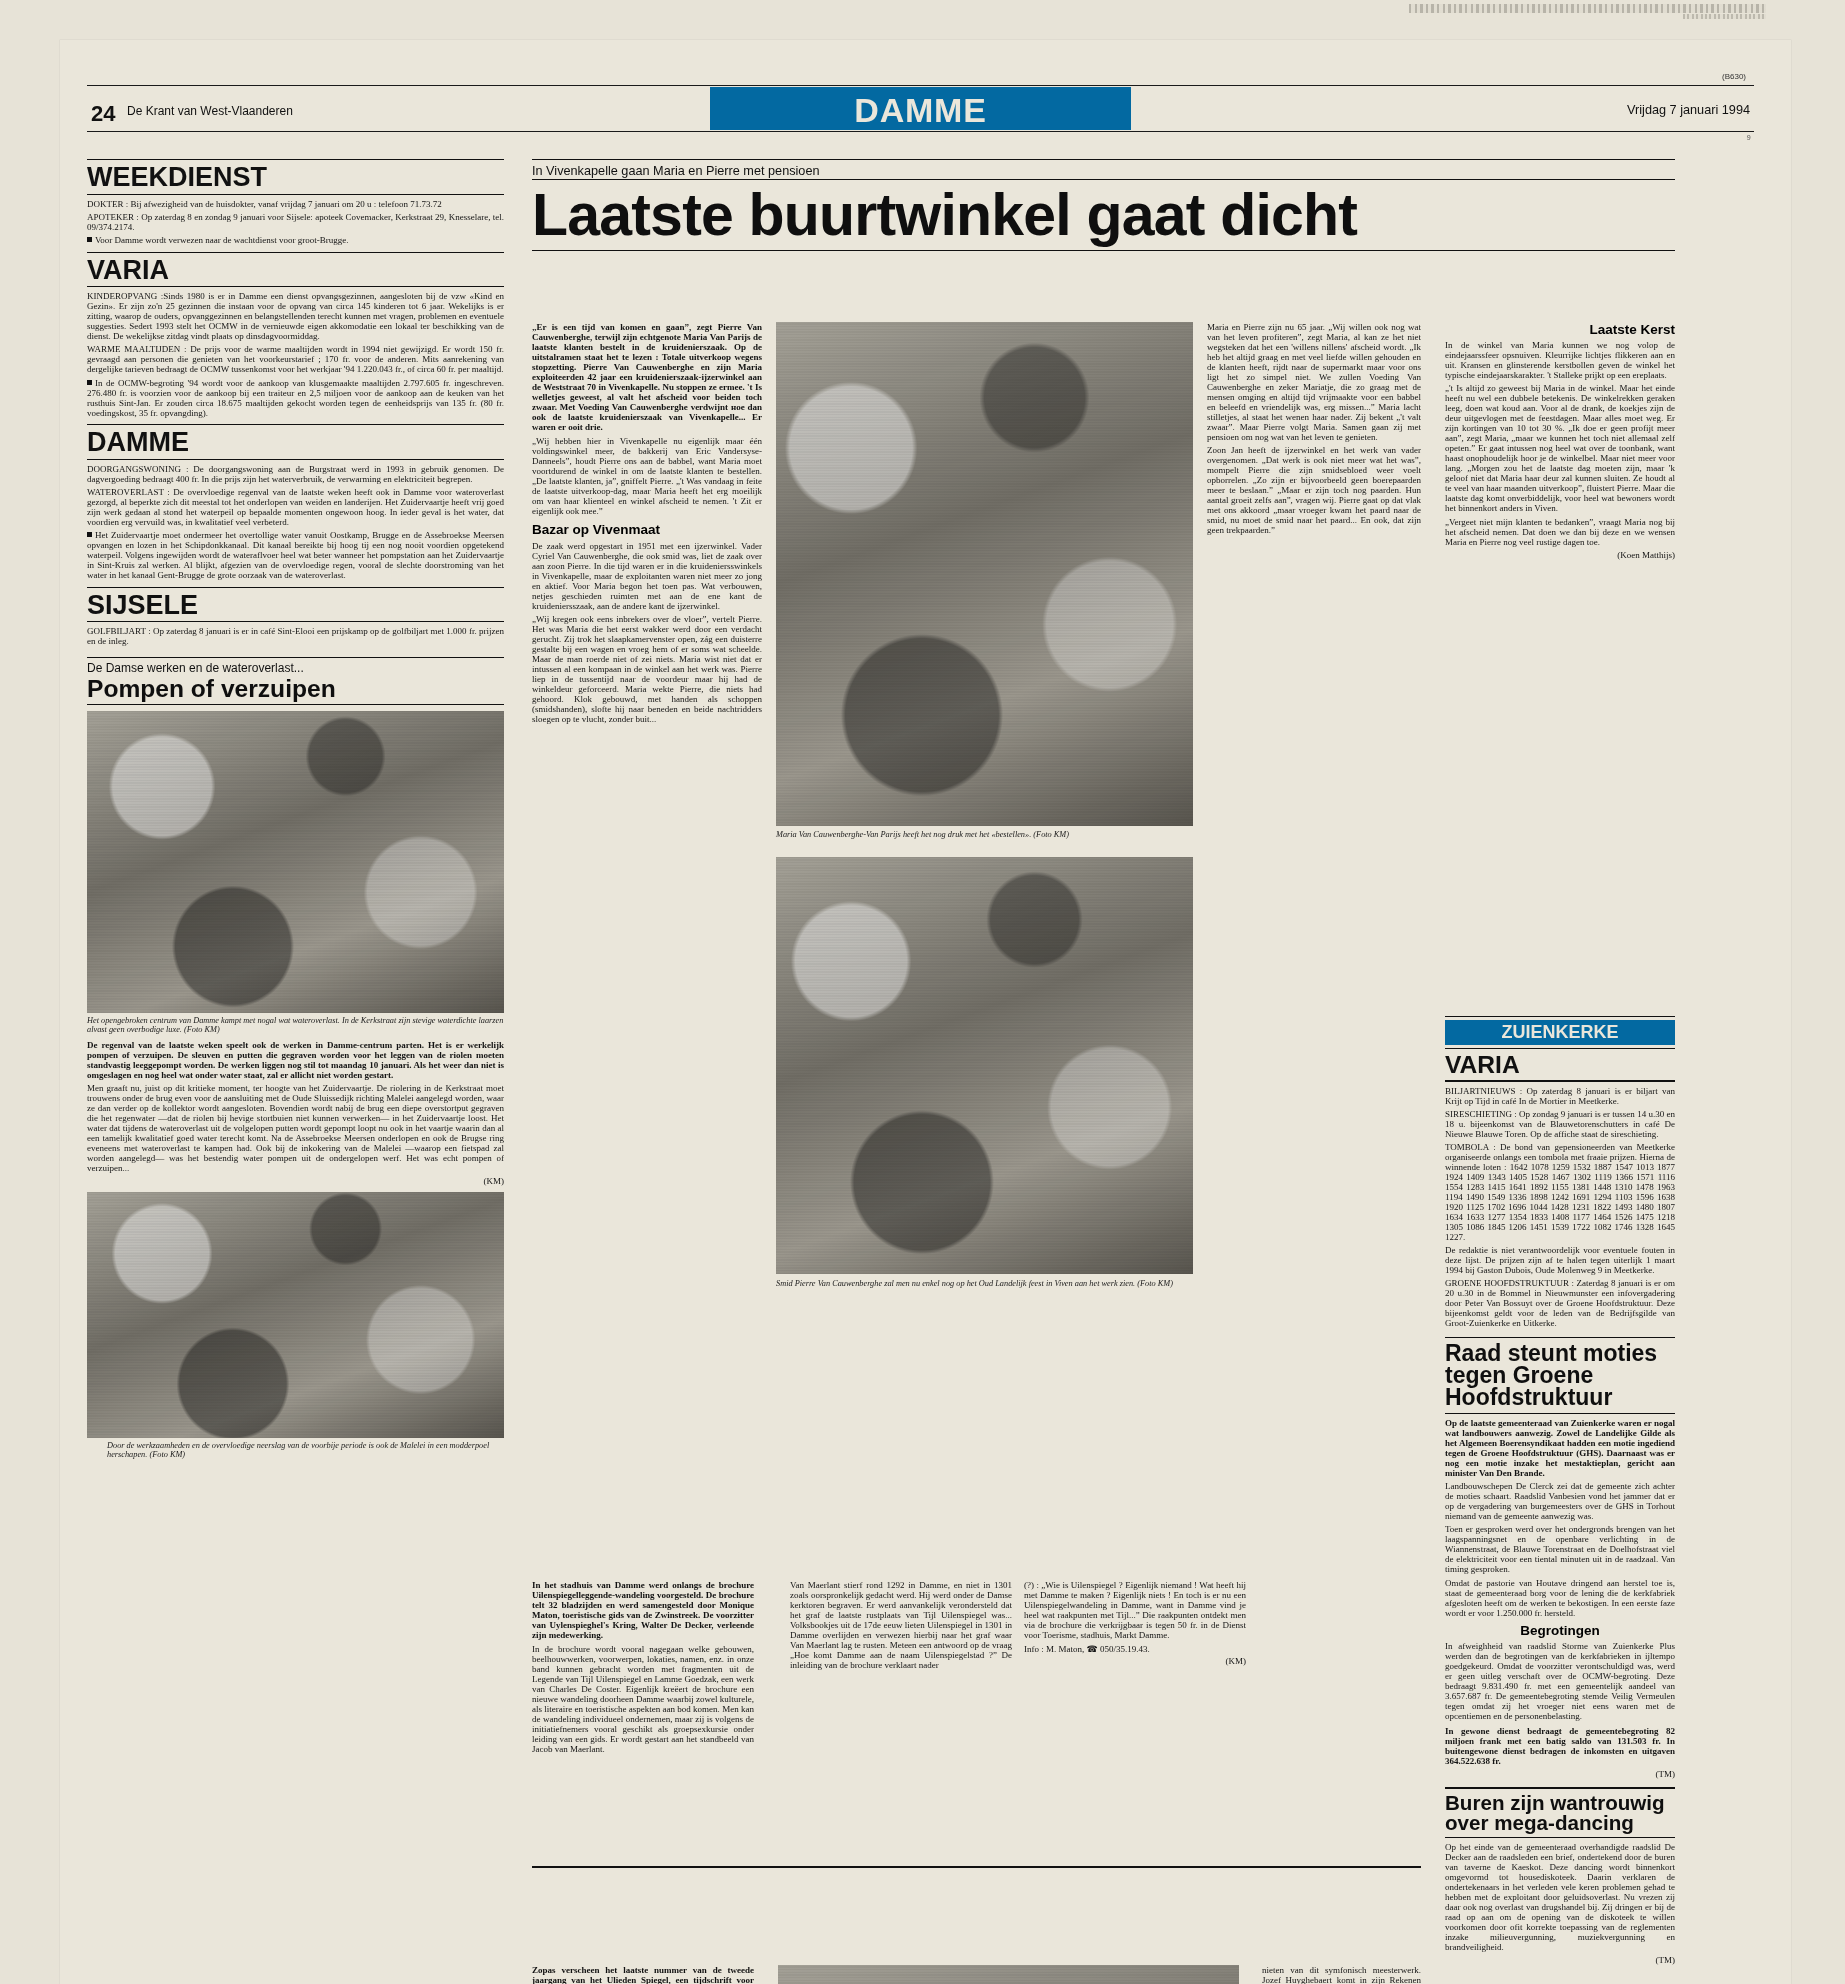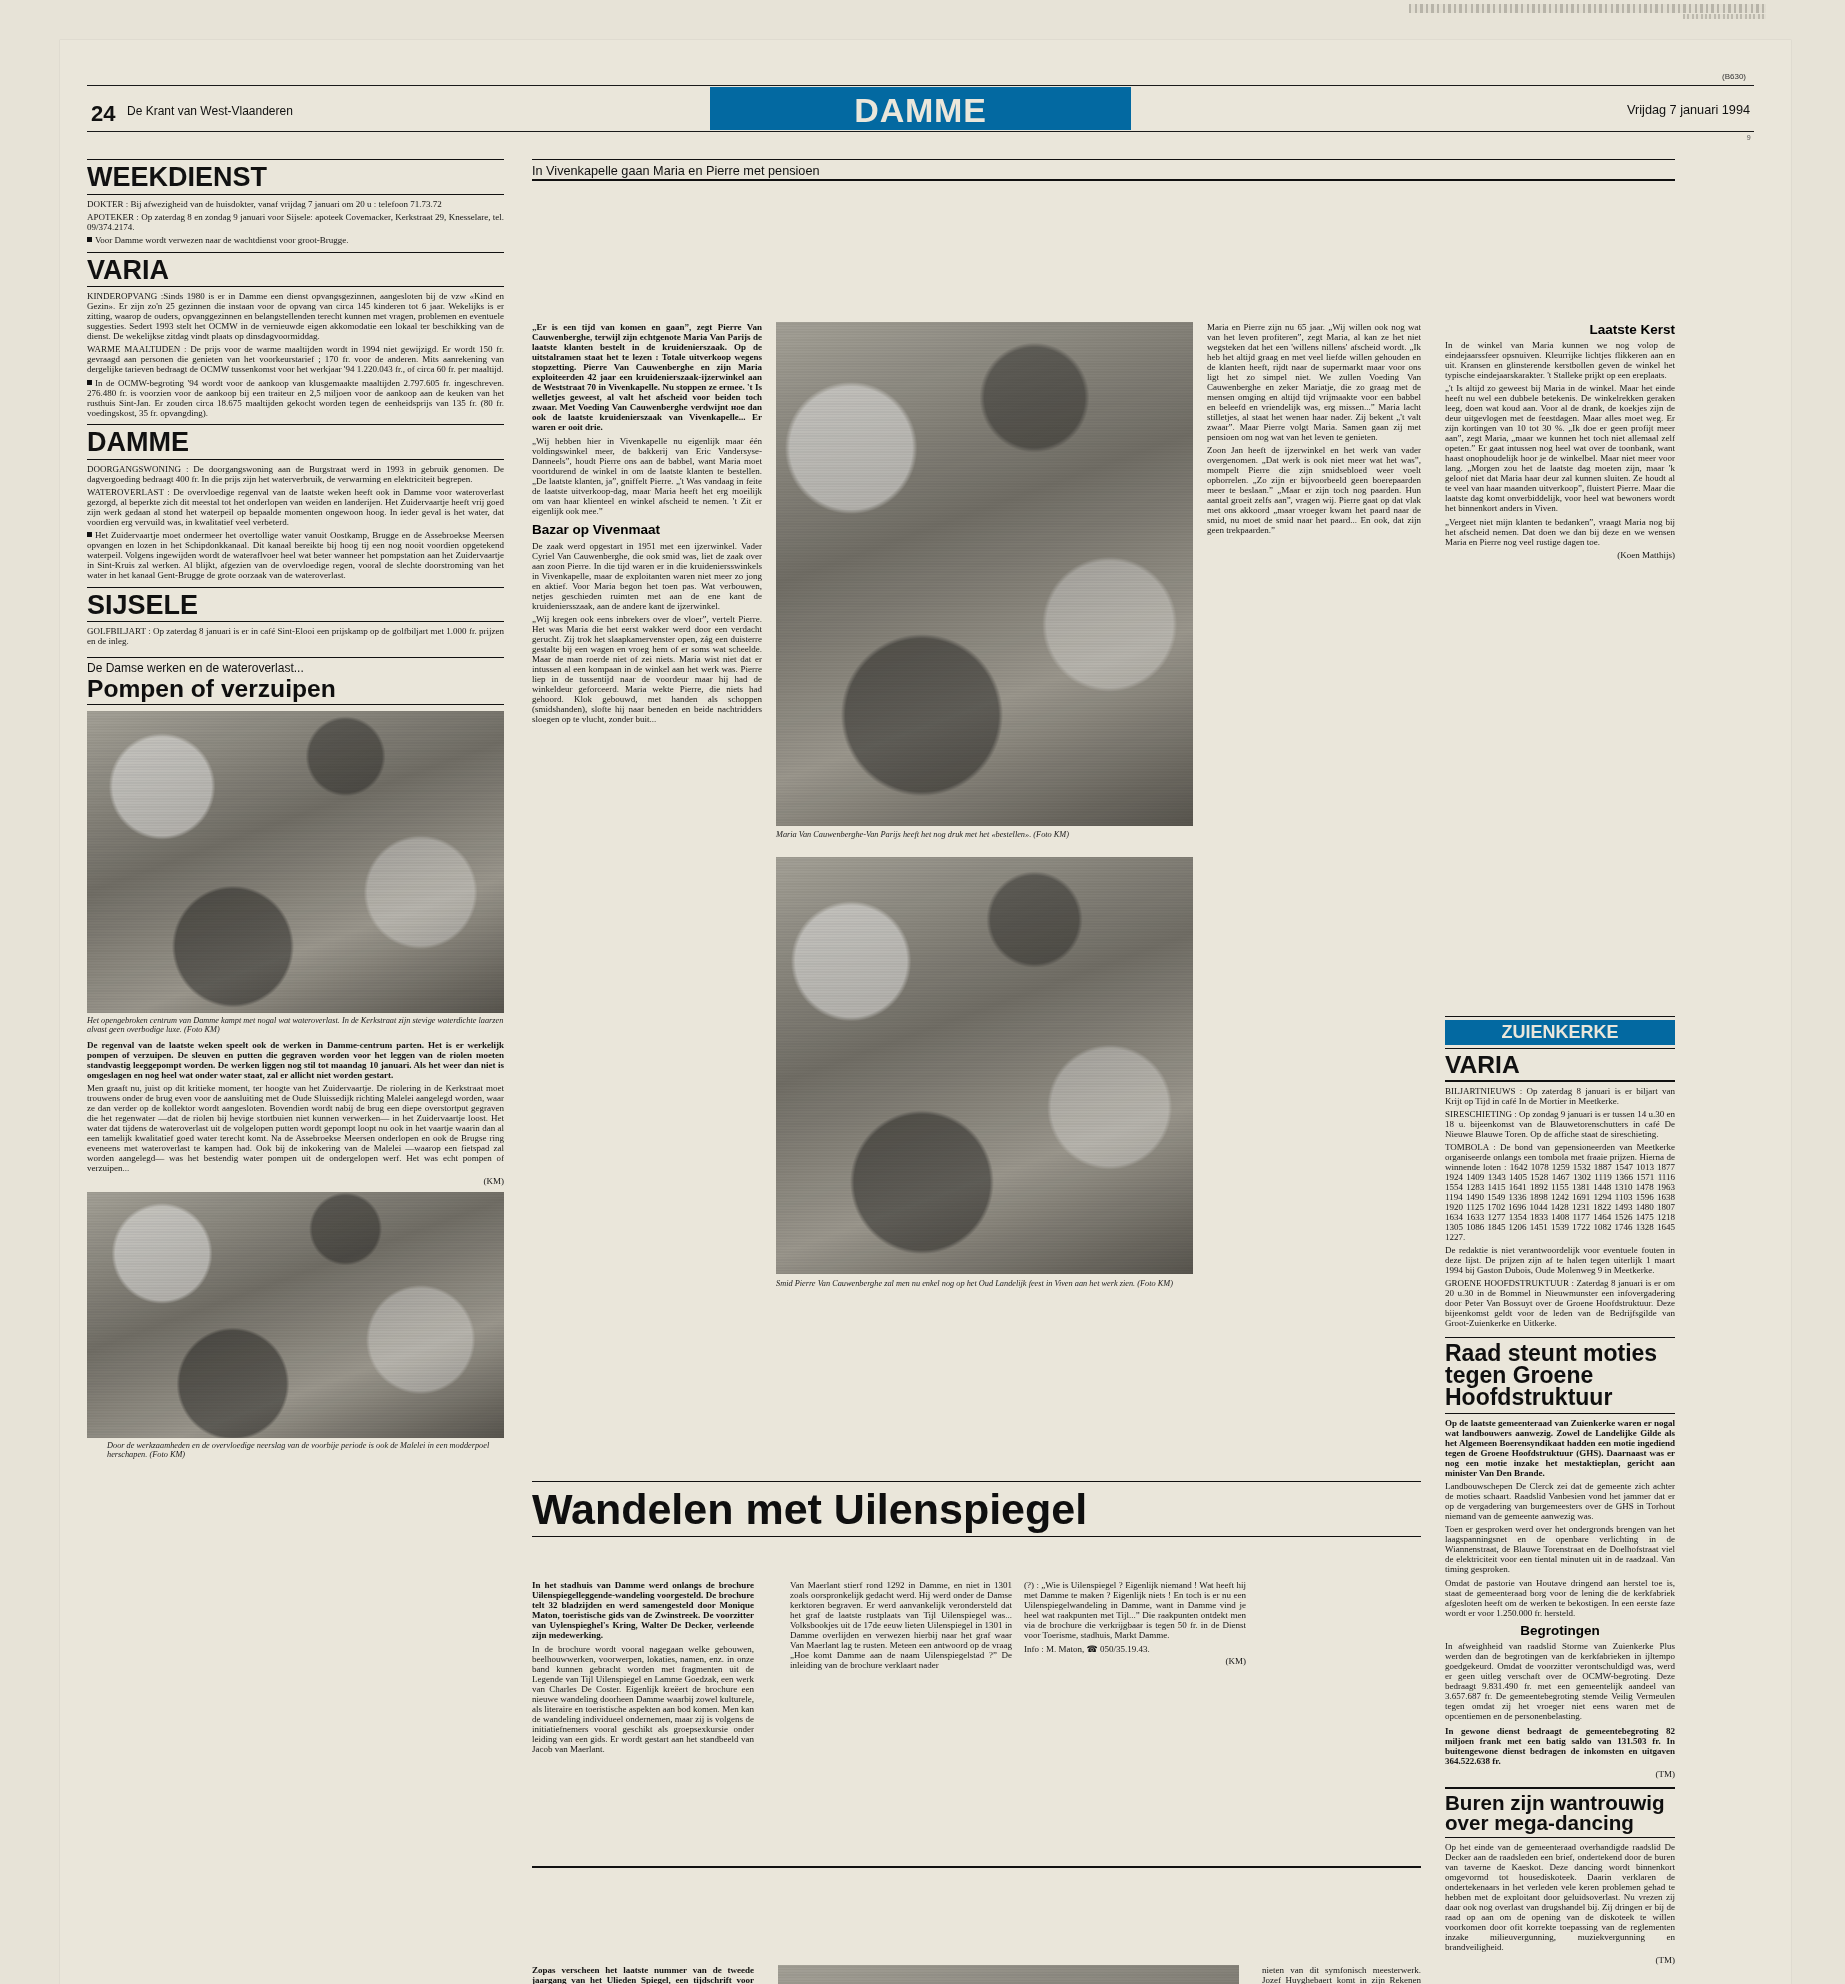--- a/index.html
+++ b/index.html
@@ -143,6 +143,7 @@
     <div class="rule-thin"></div>
     <div class="kicker" style="margin:4px 0 1.6px 0;">In Vivenkapelle gaan Maria en Pierre met pensioen</div>
     <div class="rule-thin"></div>
+    <div class="headline" style="font-size:59px;margin:6.4px 0 7.1px 0;letter-spacing:-0.8px;">Laatste buurtwinkel gaat dicht</div>
     <div class="rule-thin"></div>
   </div>
 

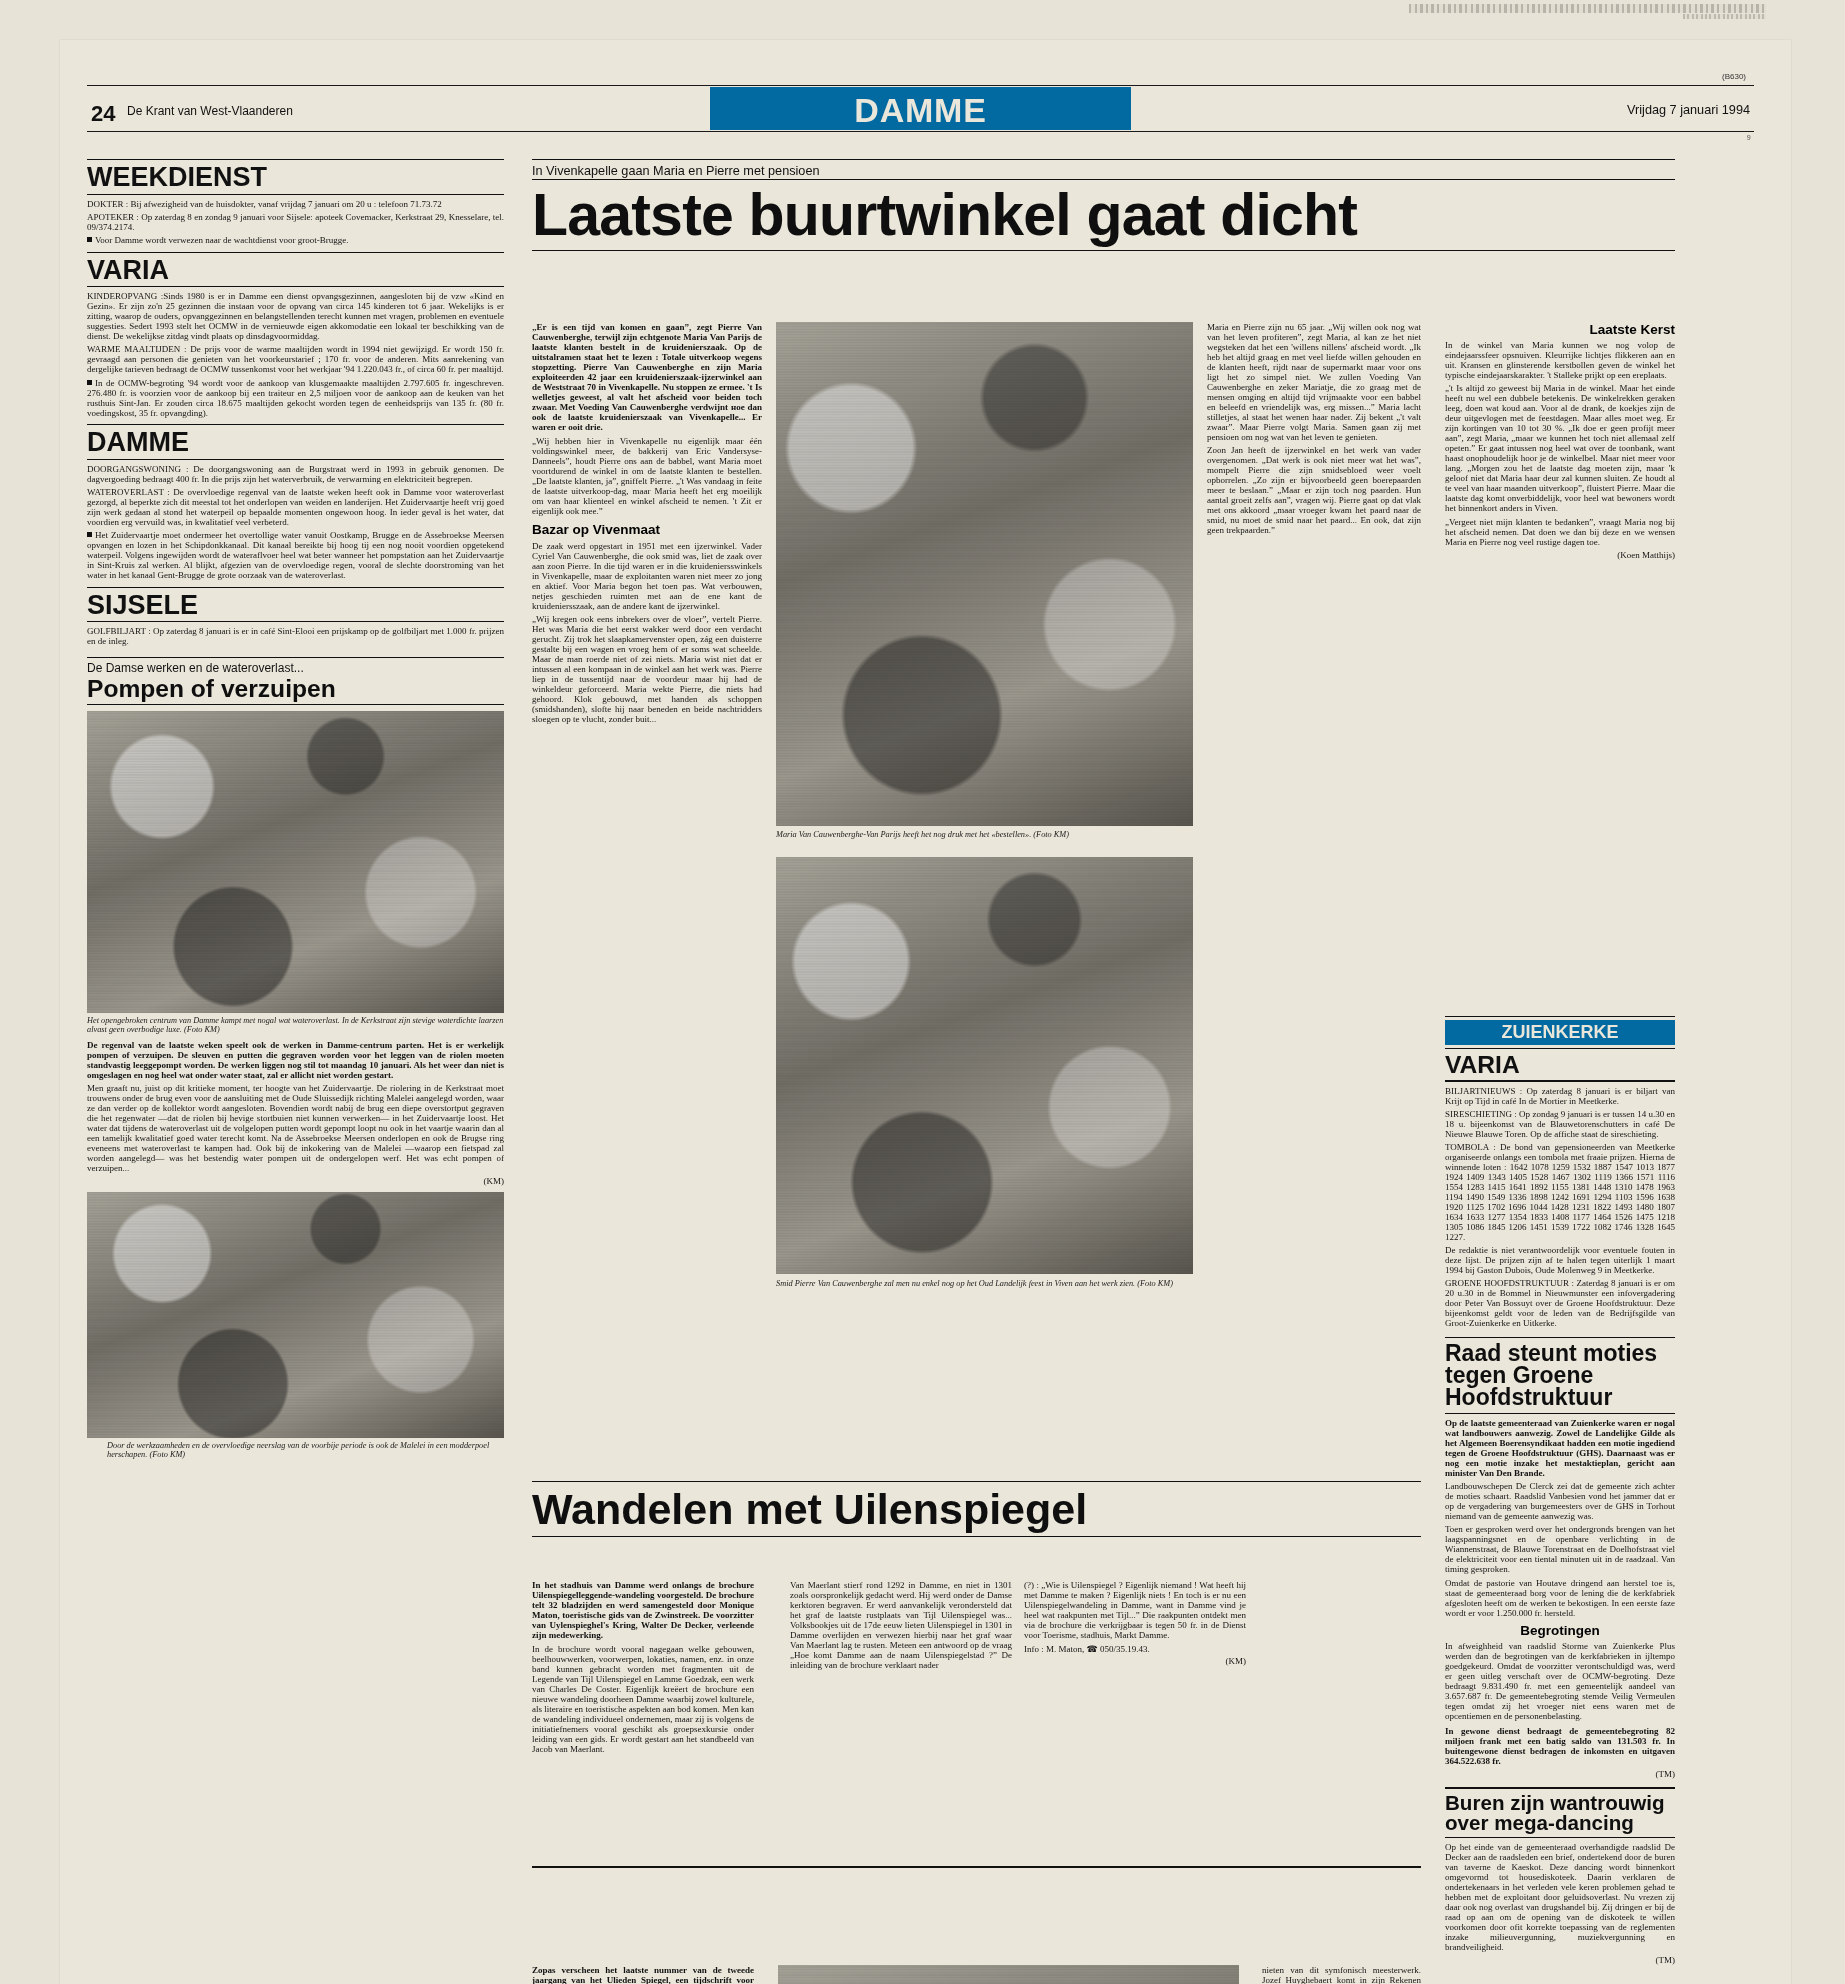--- a/index.html
+++ b/index.html
@@ -214,11 +214,6 @@
     <div class="body" style="margin-top:2.4px;text-align:right;">(TM)</div>
   </div>
 
-  <div class="col" style="left:532px;top:1481px;width:889px;">
-    <div class="rule"></div>
-    <div class="headline" style="font-size:43px;margin:6.4px 0 6.4px 0;">Wandelen met Uilenspiegel</div>
-    <div class="rule-thin"></div>
-  </div>
   <div class="col" style="left:532px;top:1580px;width:222px;">
     <div class="lead">In het stadhuis van Damme werd onlangs de brochure Uilenspiegelleggende-wandeling voorgesteld. De brochure telt 32 bladzijden en werd samengesteld door Monique Maton, toeristische gids van de Zwinstreek. De voorzitter van Uylenspieghel's Kring, Walter De Decker, verleende zijn medewerking.</div>
     <div class="body" style="margin-top:4px;">In de brochure wordt vooral nagegaan welke gebouwen, beelhouwwerken, voorwerpen, lokaties, namen, enz. in onze band kunnen gebracht worden met fragmenten uit de Legende van Tijl Uilenspiegel en Lamme Goedzak, een werk van Charles De Coster. Eigenlijk kreëert de brochure een nieuwe wandeling doorheen Damme waarbij zowel kulturele, als literaire en toeristische aspekten aan bod komen. Men kan de wandeling individueel ondernemen, maar zij is volgens de initiatiefnemers vooral geschikt als groepsexkursie onder leiding van een gids. Er wordt gestart aan het standbeeld van Jacob van Maerlant.</div>

